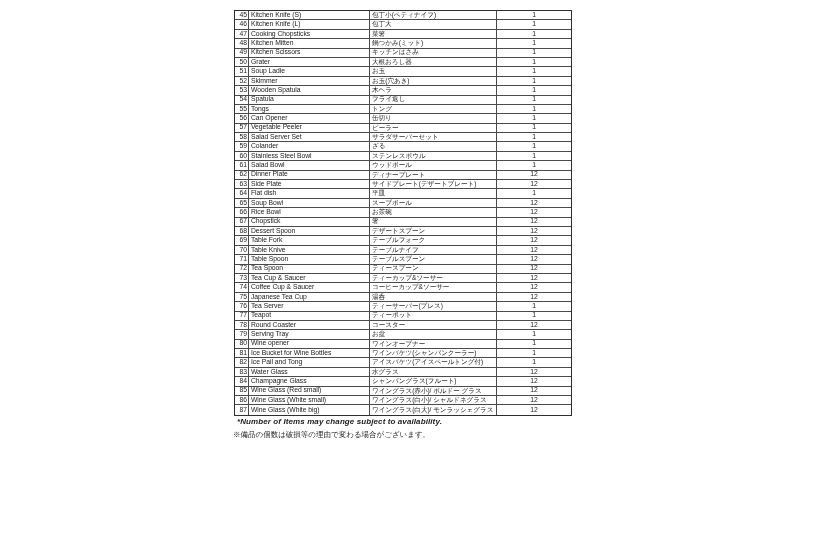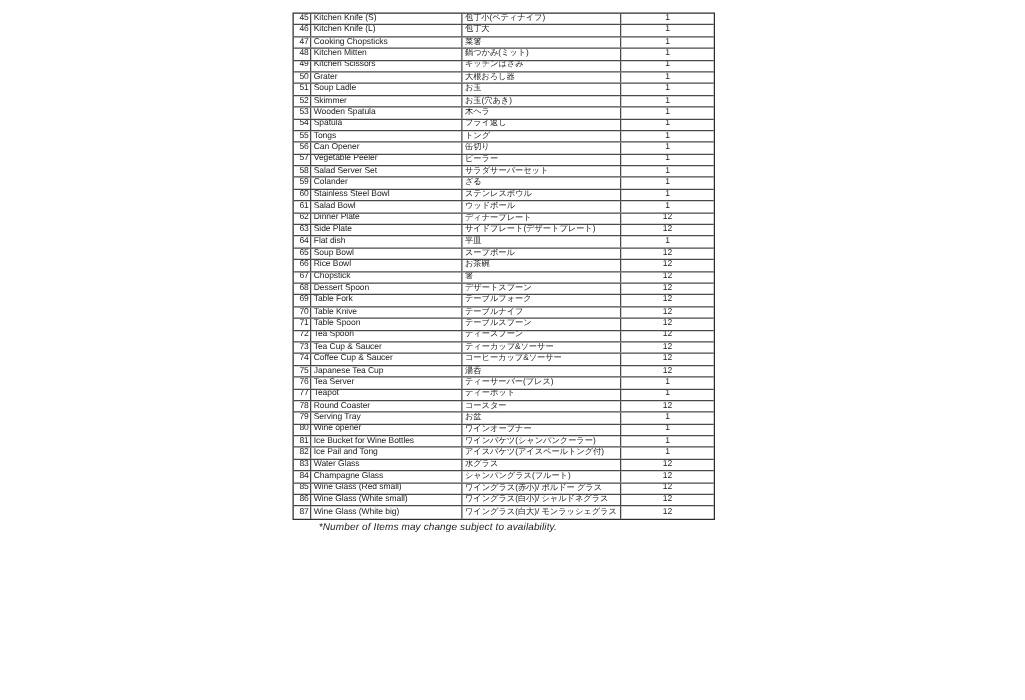--- a/index.html
+++ b/index.html
@@ -74,11 +74,11 @@
   }
   .footnote-en {
     position: absolute;
-    left: 255px;
+    left: 237px;
     top: 417px;
     font-size: 8px;
     font-style: italic;
-    font-weight: 400;
+    font-weight: 700;
     letter-spacing: 0.1px;
     color: #222222;
   }

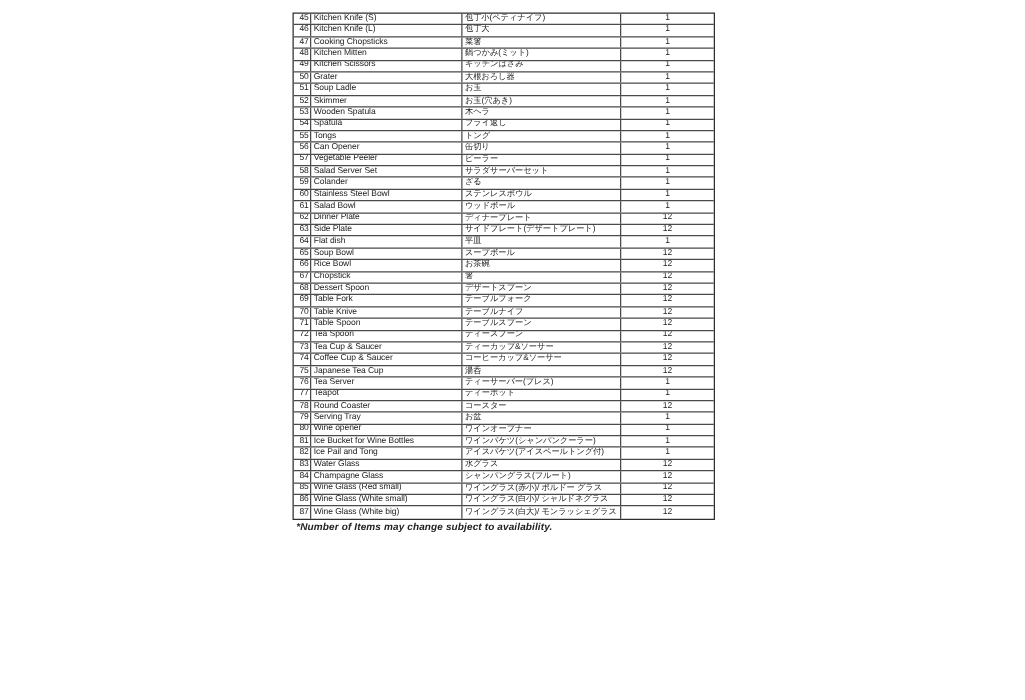--- a/index.html
+++ b/index.html
@@ -359,6 +359,7 @@
 
   <div class="footnote-en">*Number of Items may change subject to availability.</div>
 
+  <div class="footnote-ja">※備品の個数は破損等の理由で変わる場合がございます。</div>
 
 </div>
 

